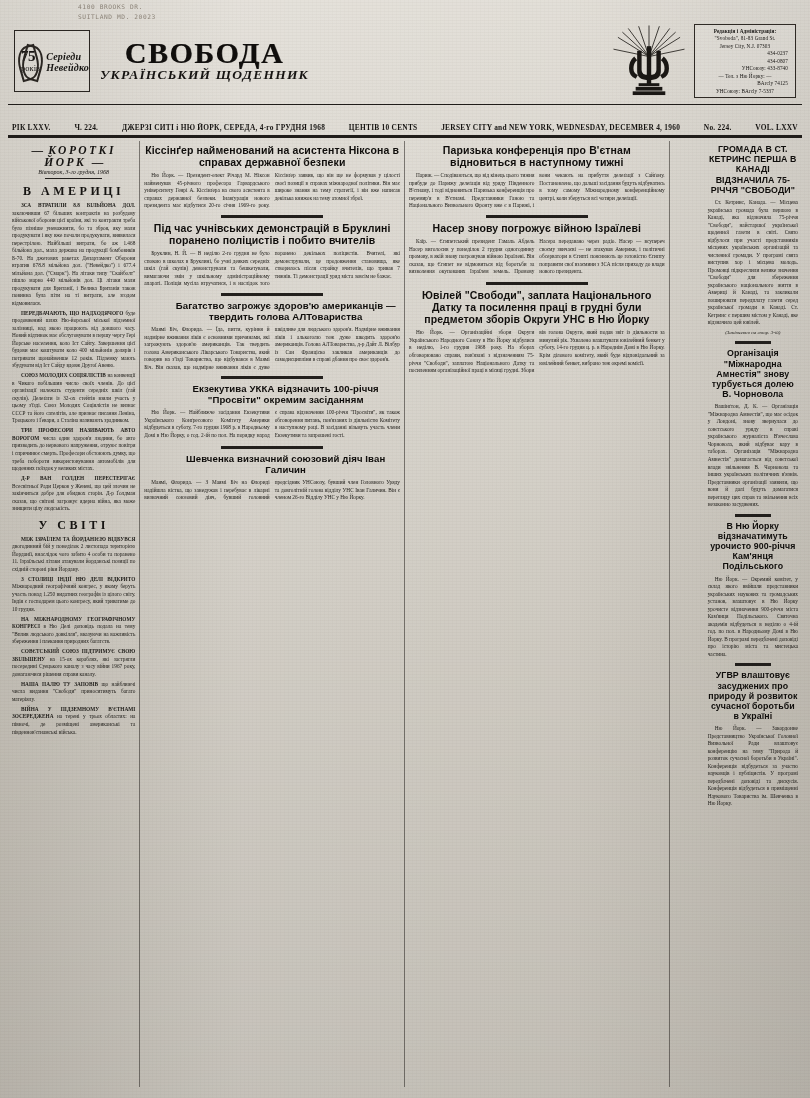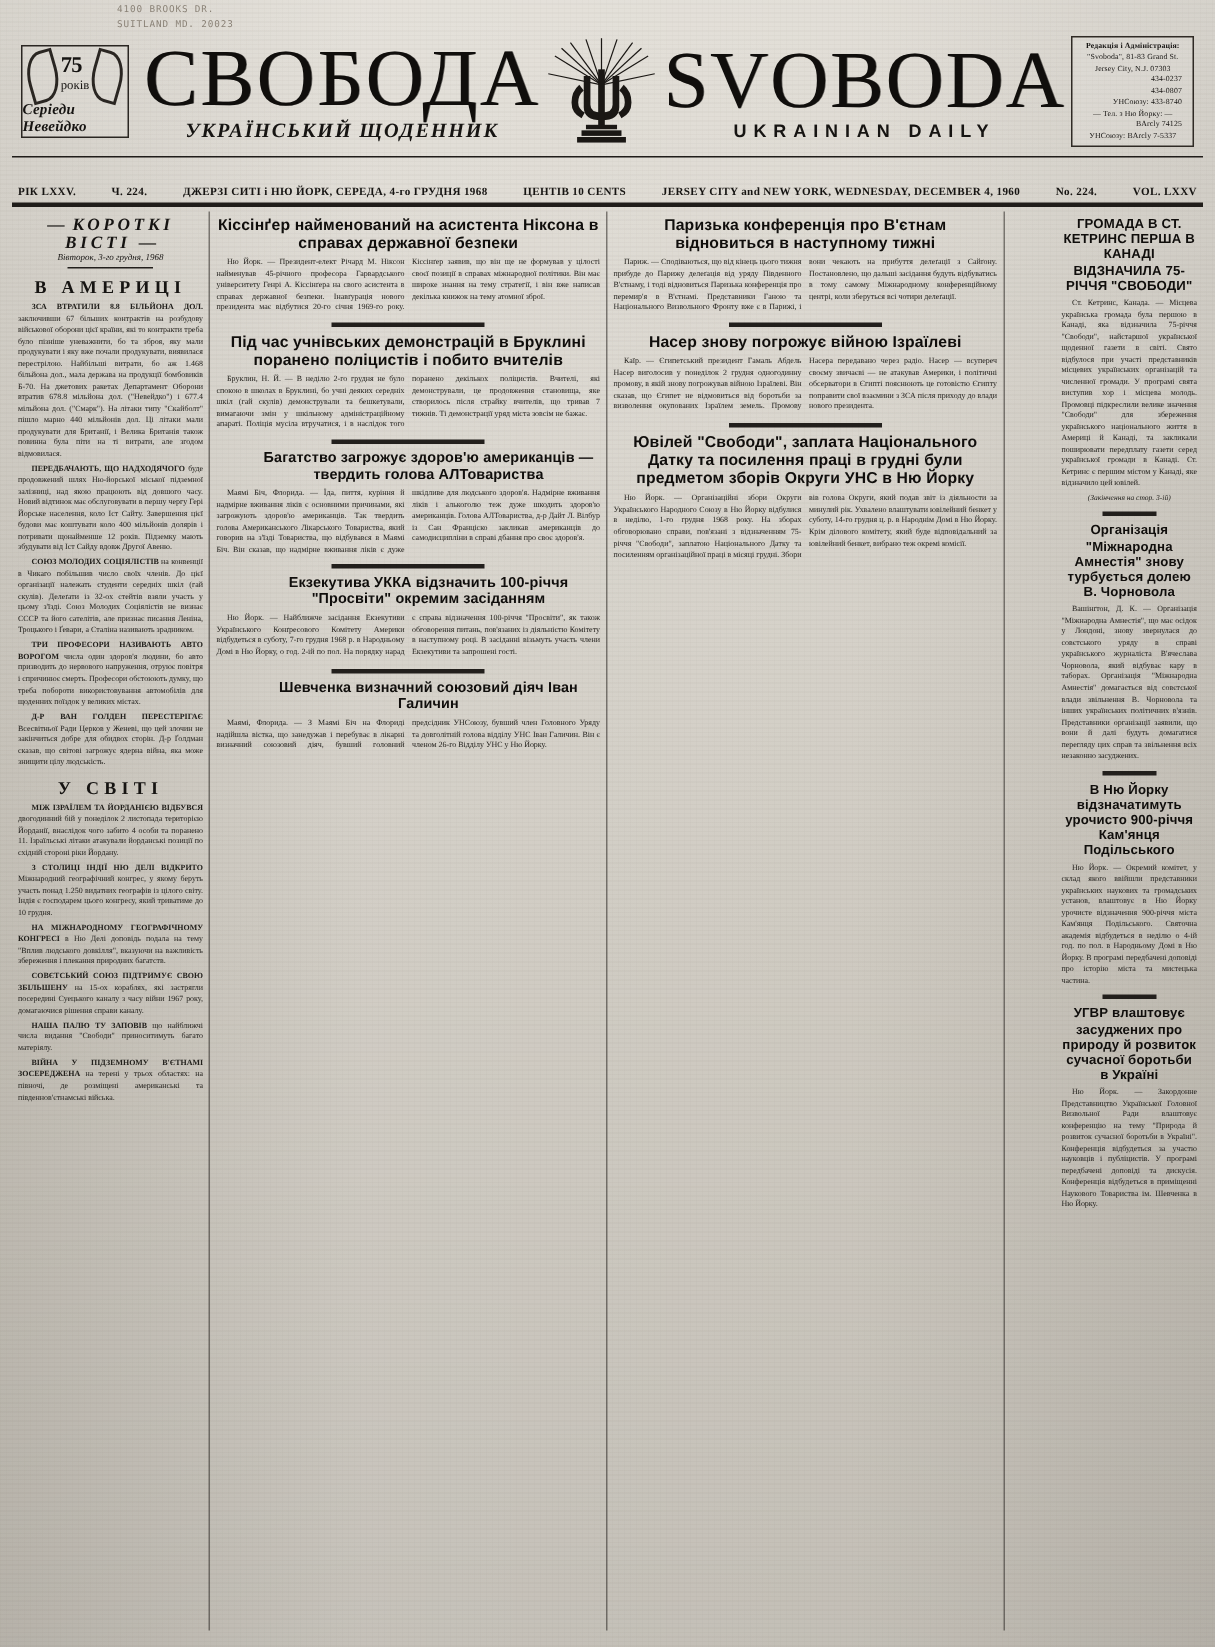--- a/index.html
+++ b/index.html
@@ -43,7 +43,7 @@
   }
   .seal {
     width: 76px; height: 62px; border: 1.6px solid #2a2622;
-    display: flex; flex-direction: column; align-items: center; justify-content: center;
+    display: flex; align-items: center; justify-content: center;
     margin-right: 6px; position: relative; background: rgba(255,255,255,.08);
   }
   .seal .wreath { position: relative; width: 70px; height: 34px; display:flex; align-items:center; justify-content:center; }

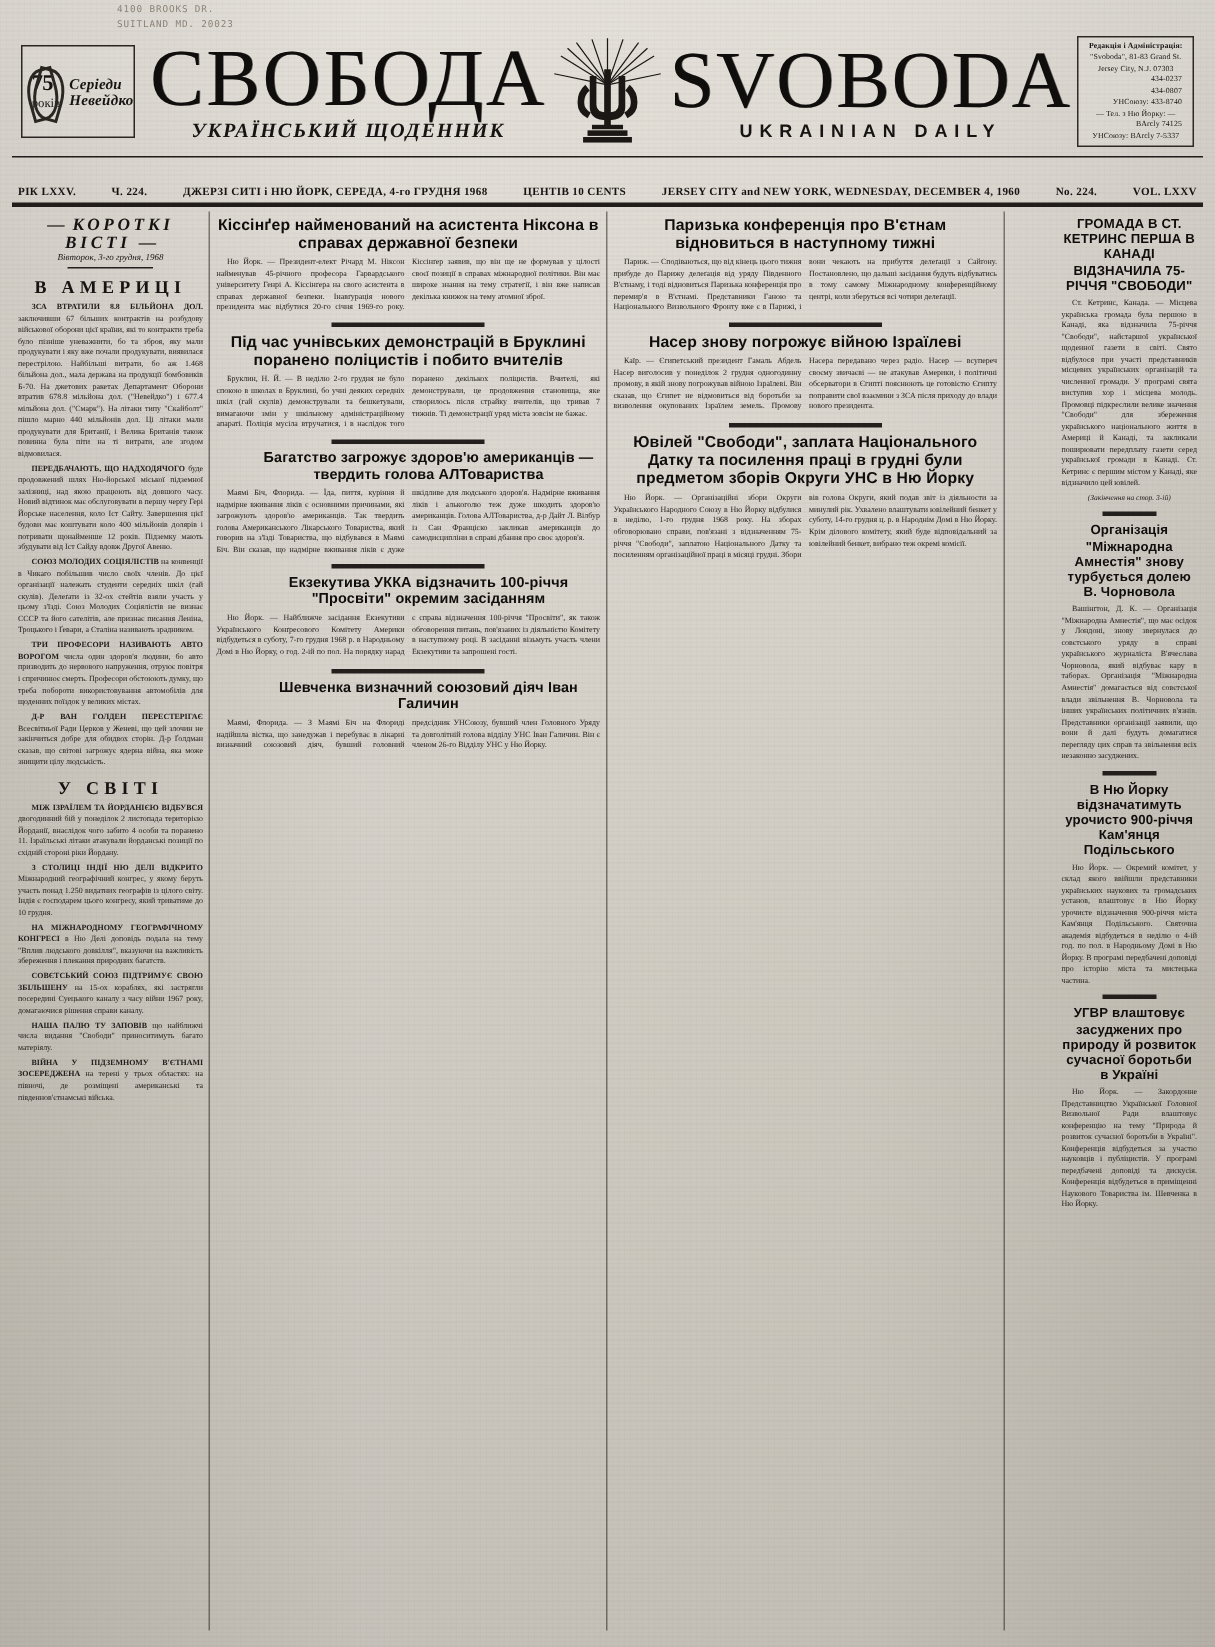--- a/index.html
+++ b/index.html
@@ -63,7 +63,7 @@
   .np-left, .np-right { text-align: center; }
   .np-title {
     font-family: "Liberation Serif", "DejaVu Serif", serif;
-    font-weight: normal; font-size: 54px; line-height: .95; letter-spacing: 1.5px;
+    font-weight: bold; font-size: 30px; line-height: .95; letter-spacing: 1.5px;
     color: #100e0c; text-shadow: .5px 0 0 rgba(20,18,16,.55);
   }
   .np-title.latin { letter-spacing: 1px; }

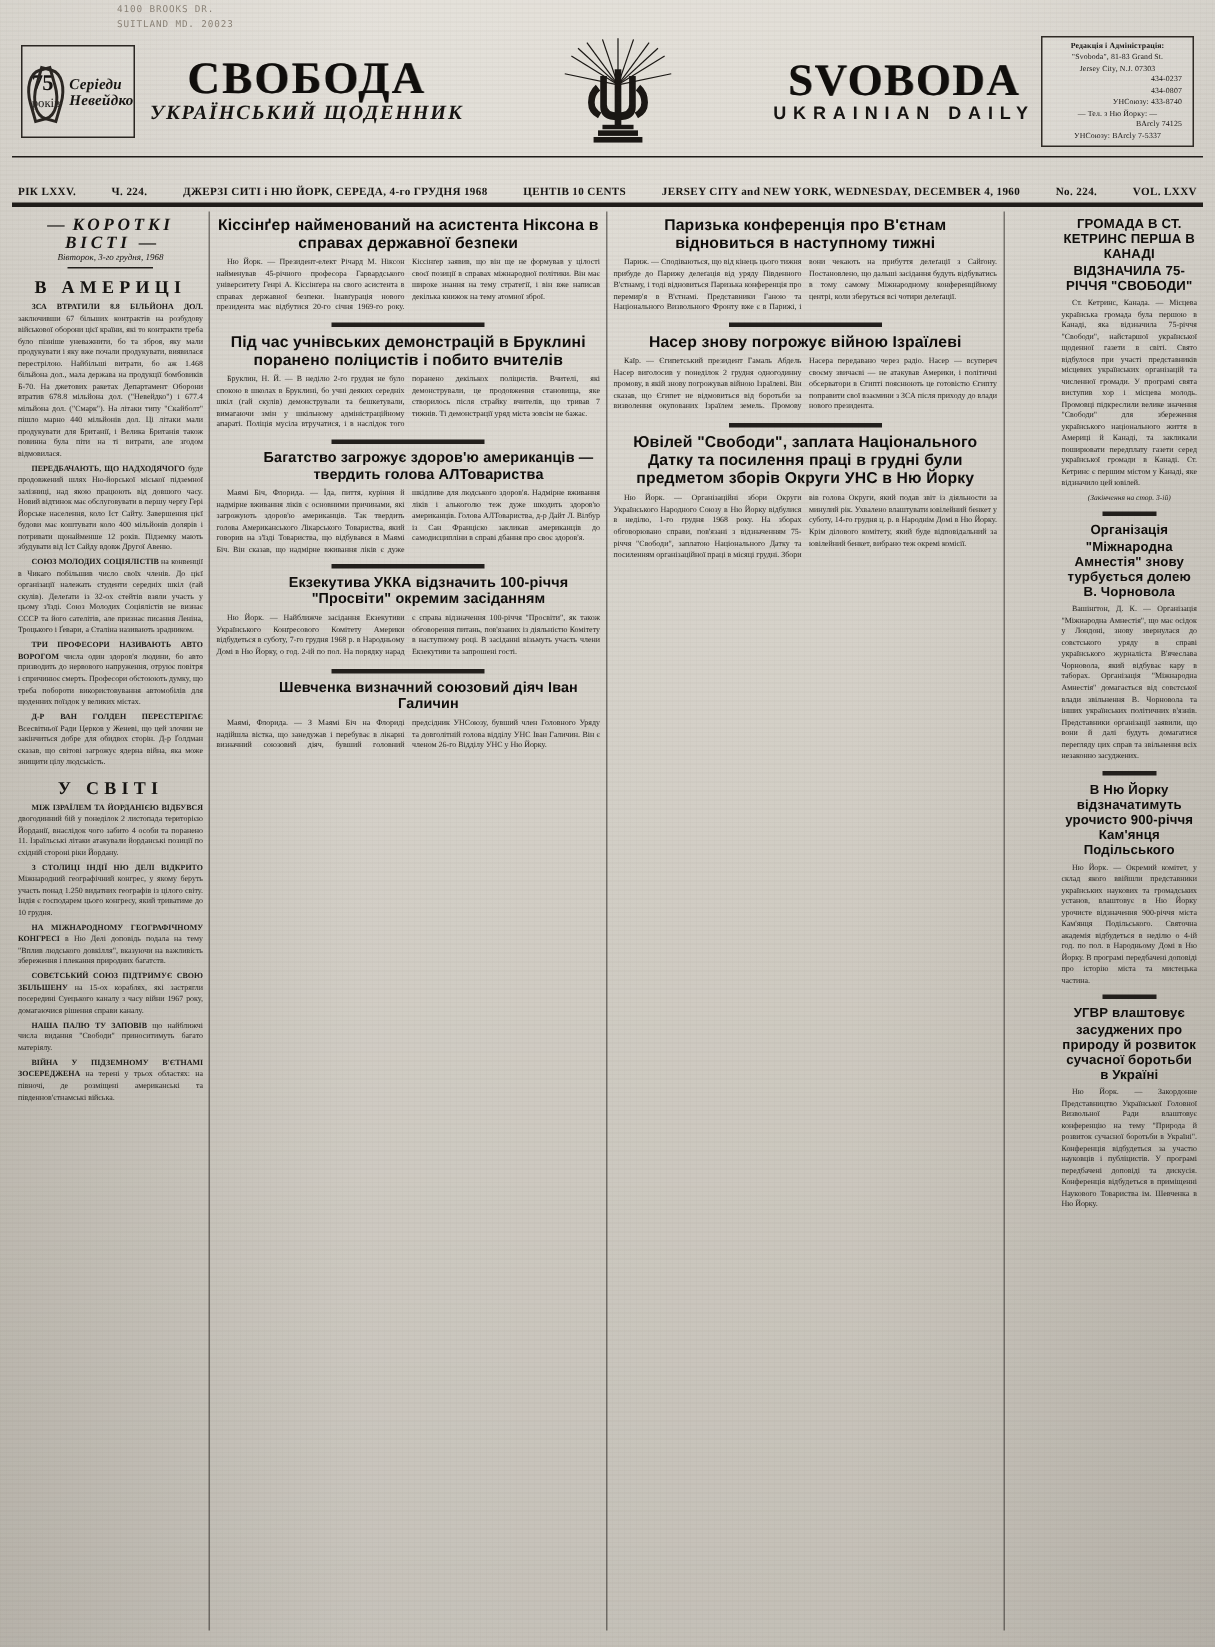--- a/index.html
+++ b/index.html
@@ -191,10 +191,6 @@
         </g>
       </svg>
 
-      <div class="np-right">
-        <div class="np-title latin">SVOBODA</div>
-        <div class="np-sub latin">UKRAINIAN DAILY</div>
-      </div>
     </div>
 
     <div class="contactbox">

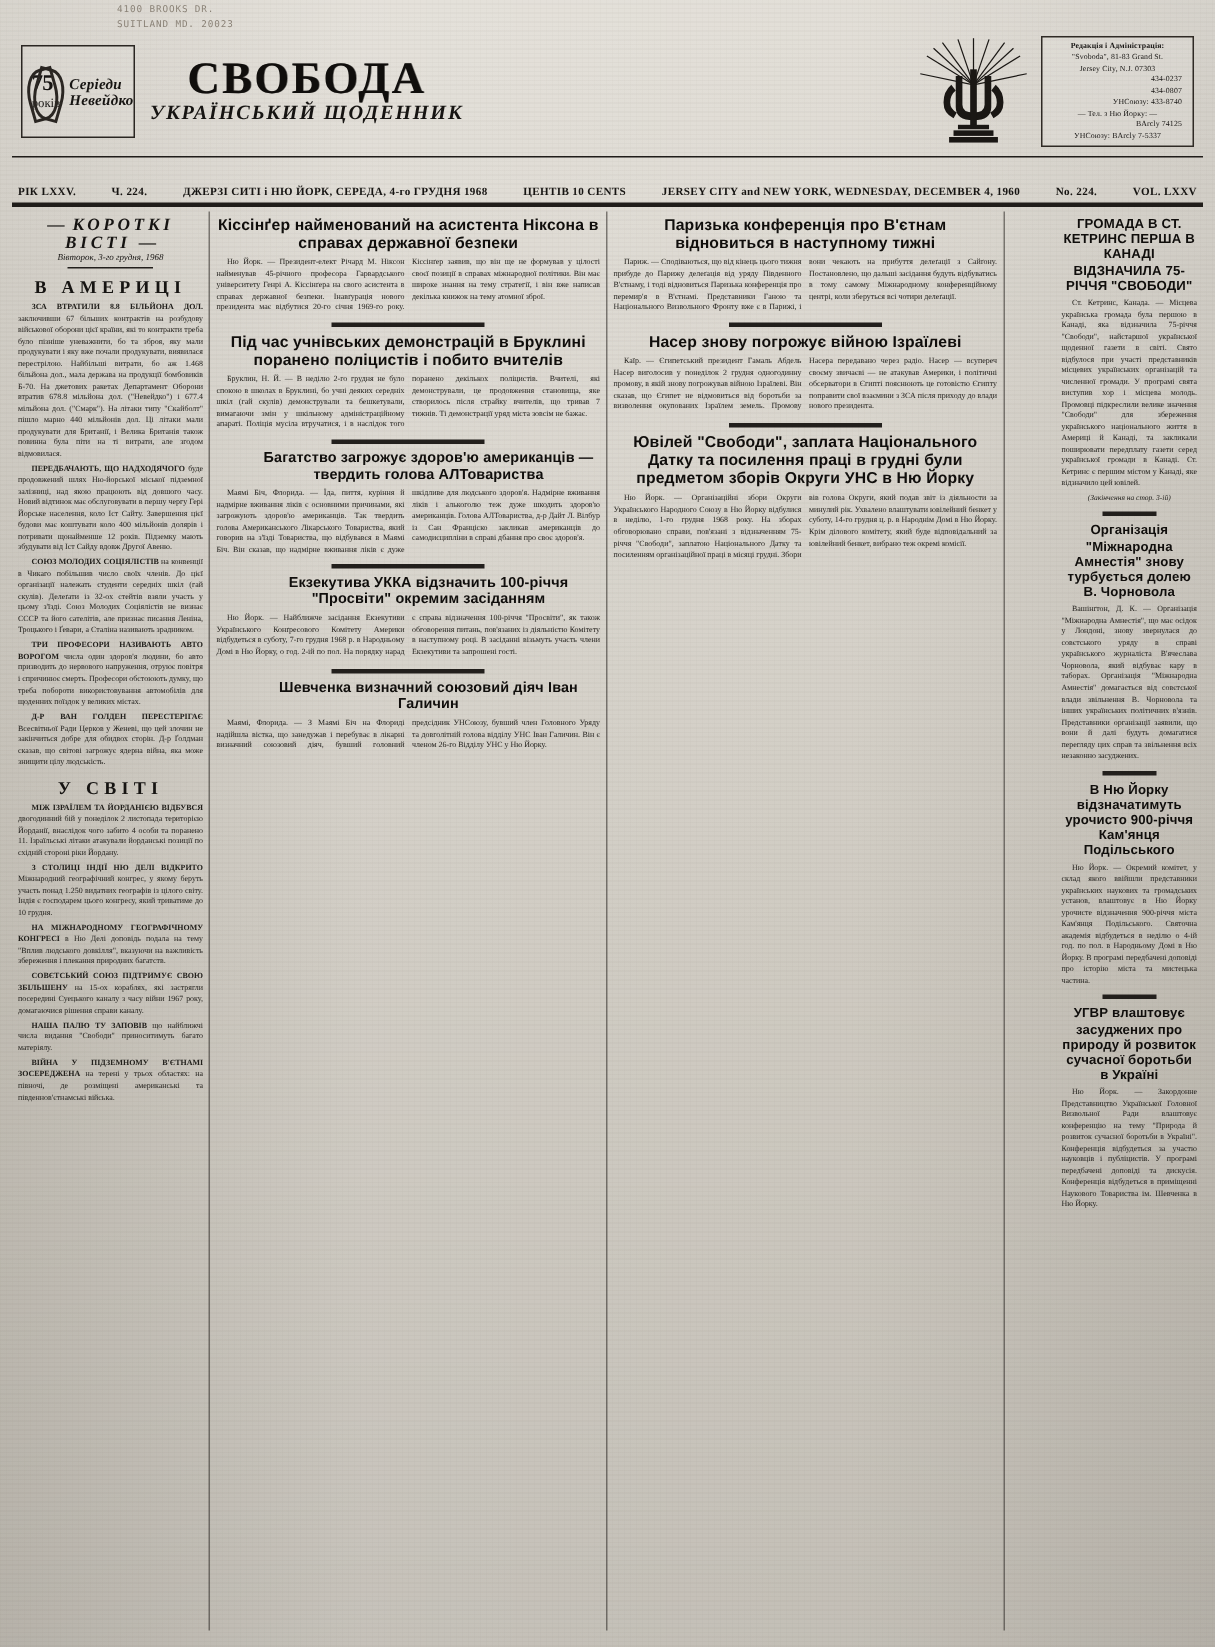--- a/index.html
+++ b/index.html
@@ -220,7 +220,7 @@
 
     <div class="col">
       <div class="kicker">
-        <span class="dash">—</span> <span>КОРОТКІ ВІСТІ</span> <span class="dash">—</span>
+        <span class="dash">—</span> <span>КОРОТКІ ЙОРК</span> <span class="dash">—</span>
       </div>
       <div class="kdate">Вівторок, 3-го грудня, 1968</div>
       <hr class="hr-short">

